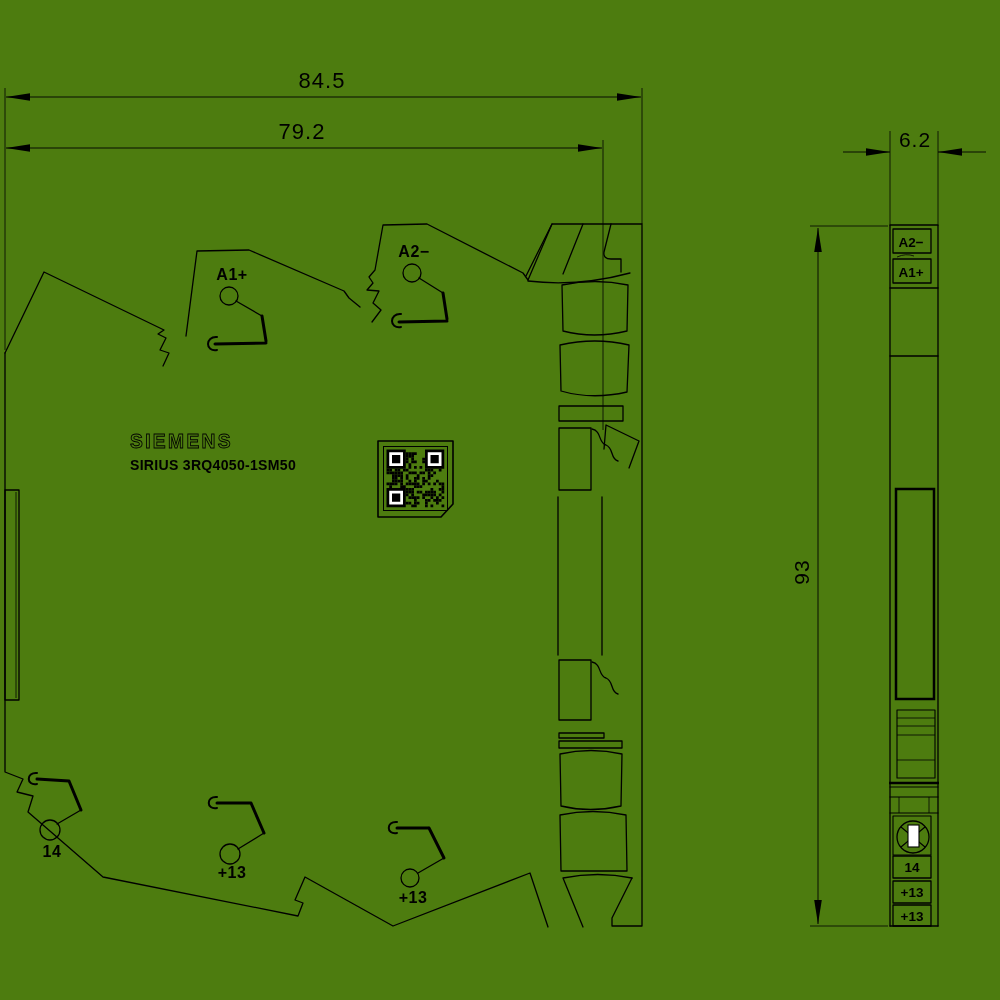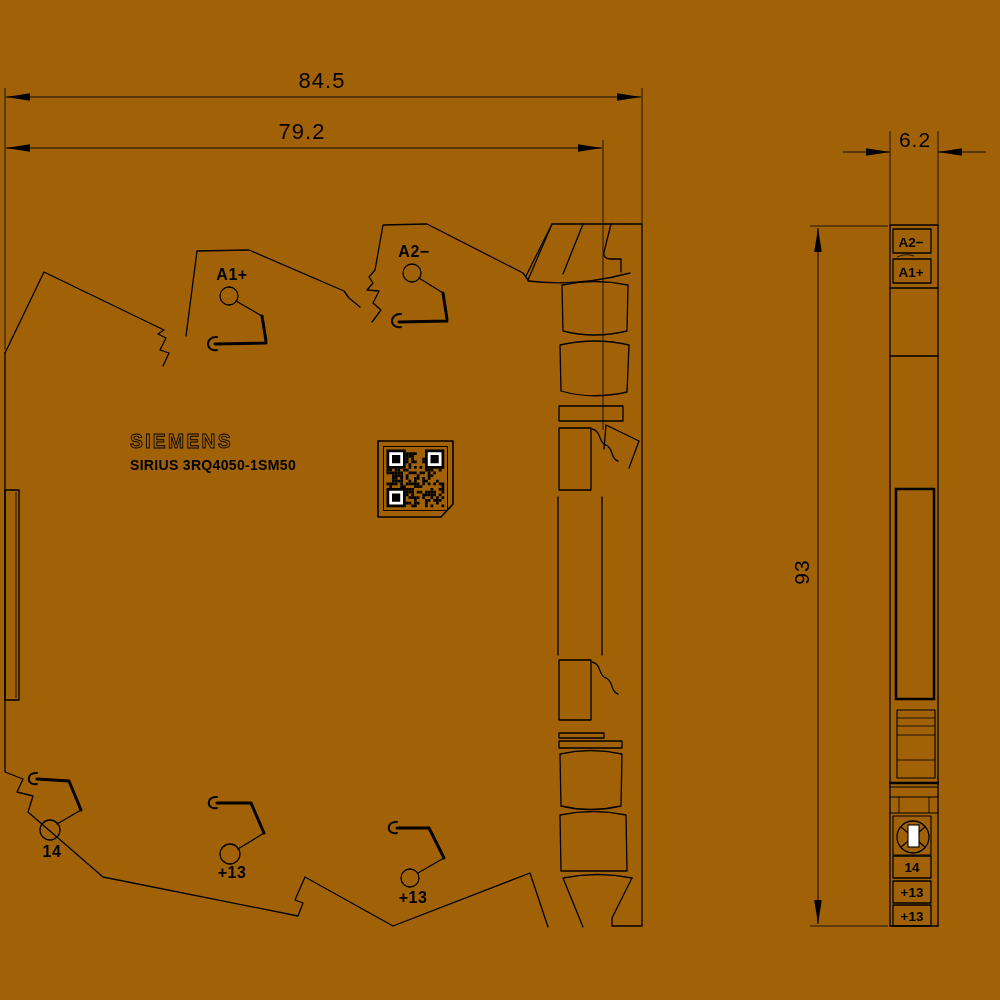--- a/index.html
+++ b/index.html
@@ -3,7 +3,7 @@
 <meta charset="utf-8">
 <style>
   html,body{margin:0;padding:0;background:#ffffff;}
-  .canvas{position:relative;width:1000px;height:1000px;background:#a16207;overflow:hidden;}
+  .canvas{position:relative;width:1000px;height:1000px;background:#4d7c0f;overflow:hidden;}
   svg{display:block;}
   .cad-text{font-family:"Liberation Sans", sans-serif;fill:#000;}
   .dim{font-size:22px;letter-spacing:1px;}

